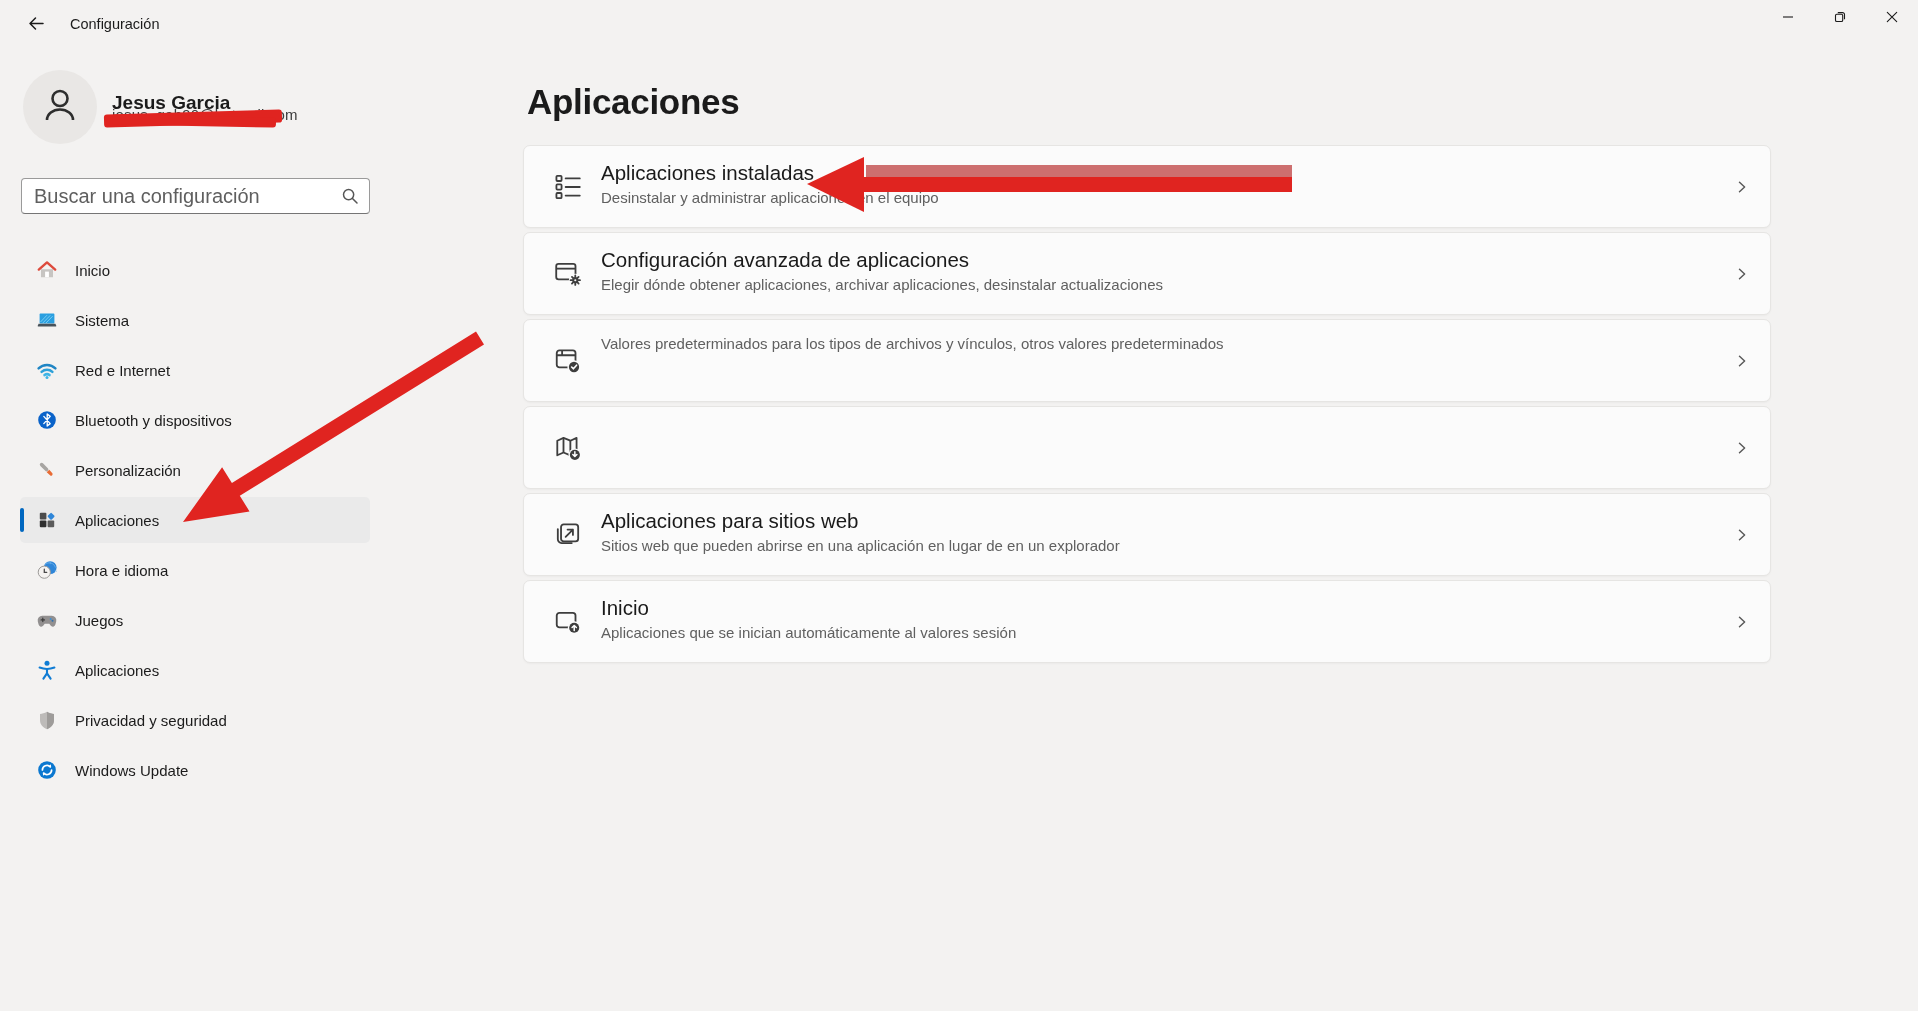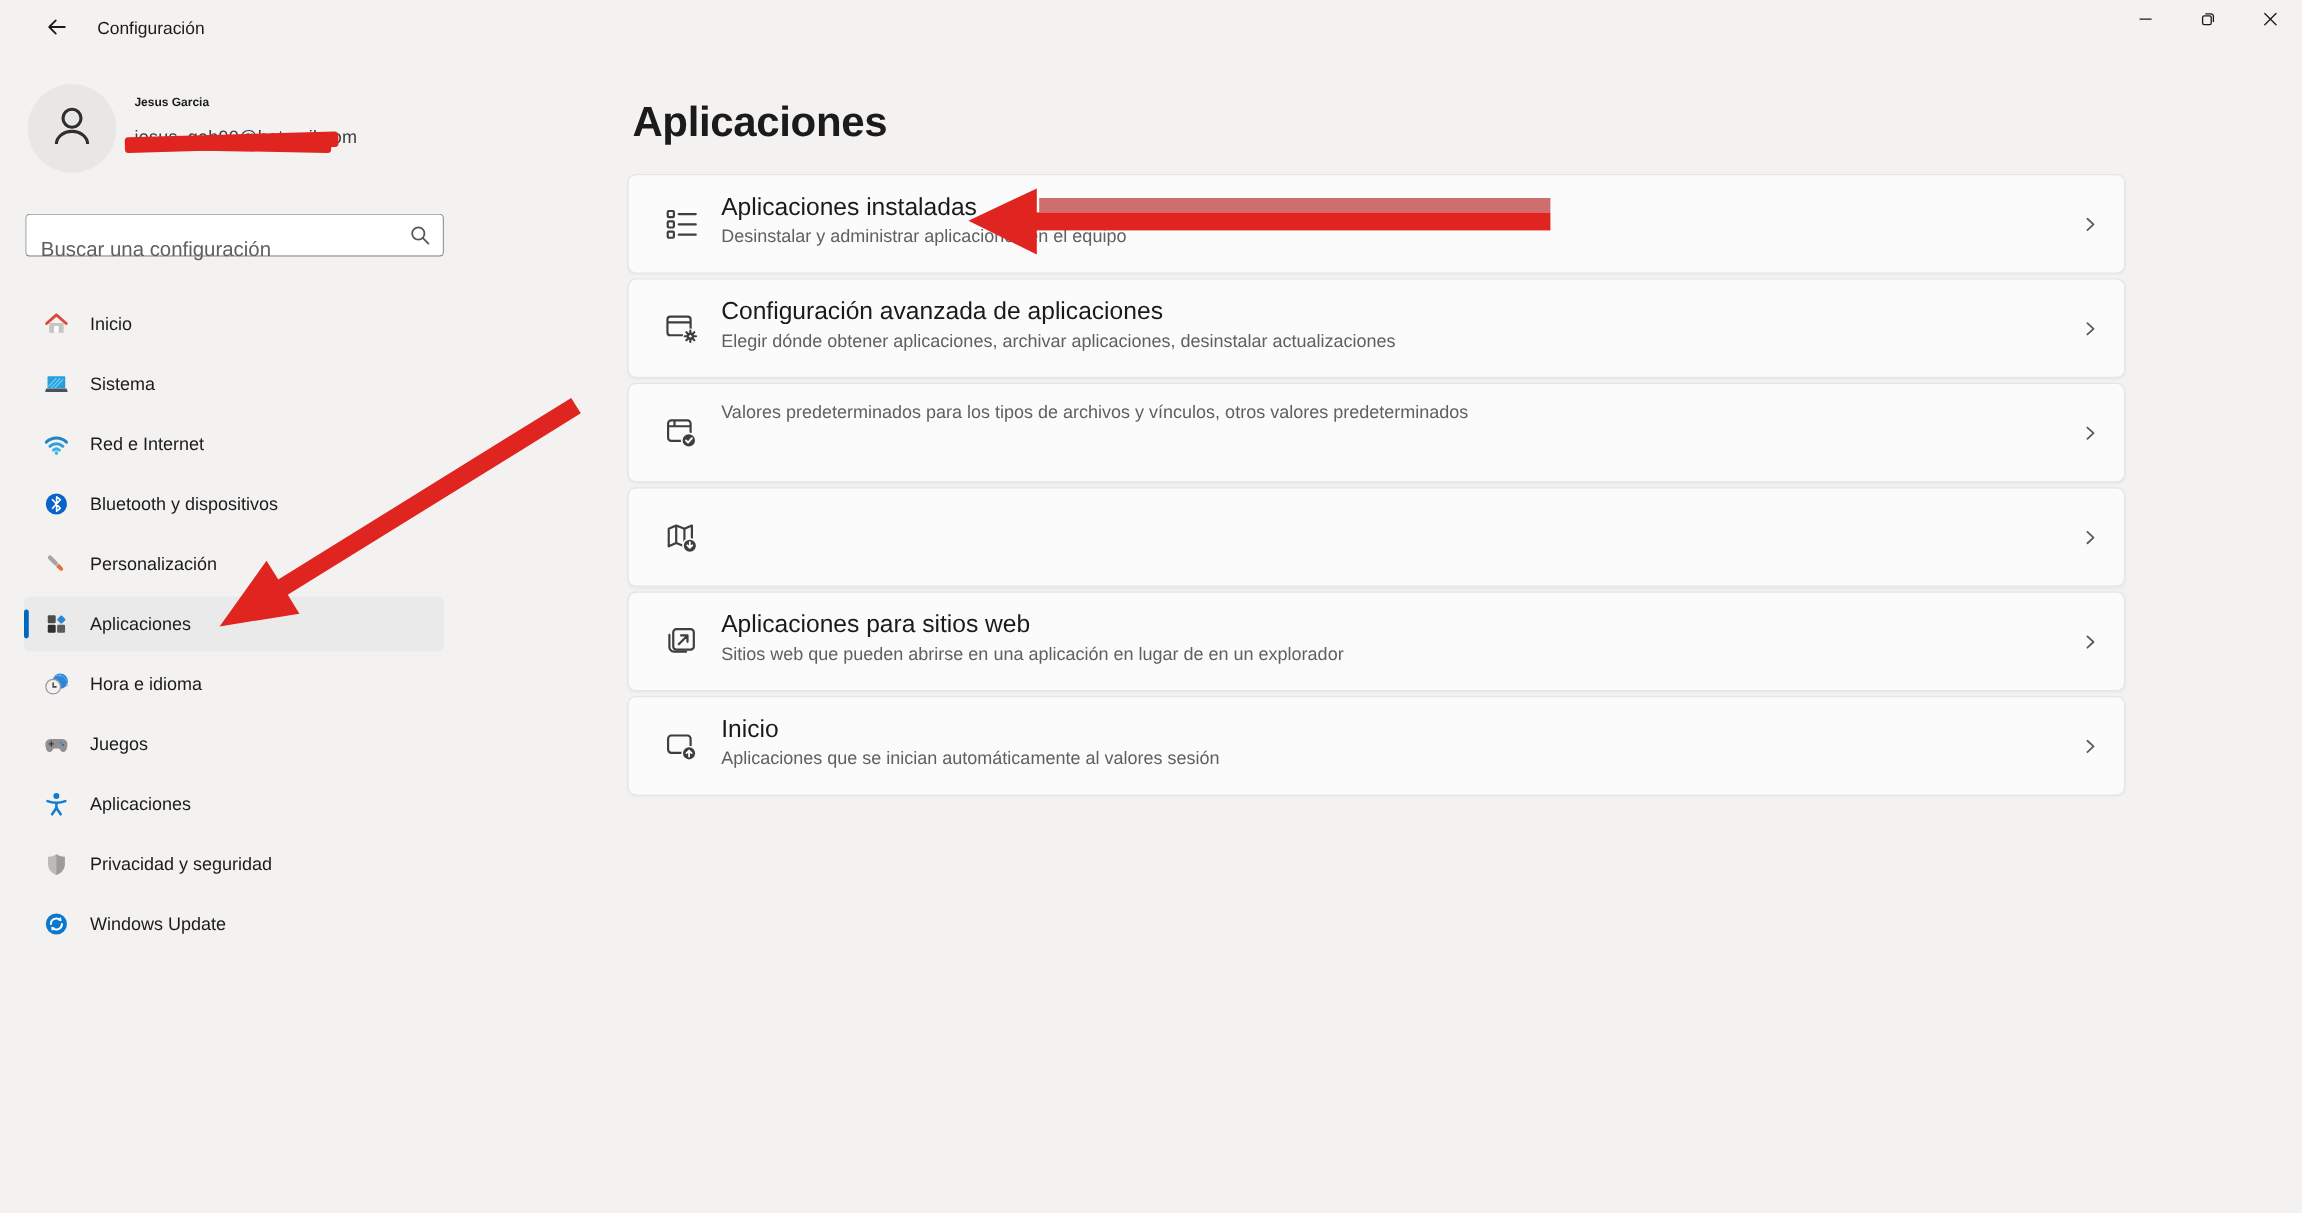--- a/index.html
+++ b/index.html
@@ -10,7 +10,7 @@
     -webkit-font-smoothing:antialiased;
   }
   
-  .titlebar{position:absolute;top:0;left:15px;right:0;height:48px;text-align:center;}
+  .titlebar{position:absolute;top:0;left:4px;right:0;height:48px;text-align:center;}
   .back-btn{position:absolute;left:12px;top:10px;width:40px;height:30px;border-radius:4px;
     display:flex;align-items:center;justify-content:center;cursor:pointer;}
   .back-btn svg{width:17px;height:17px;}

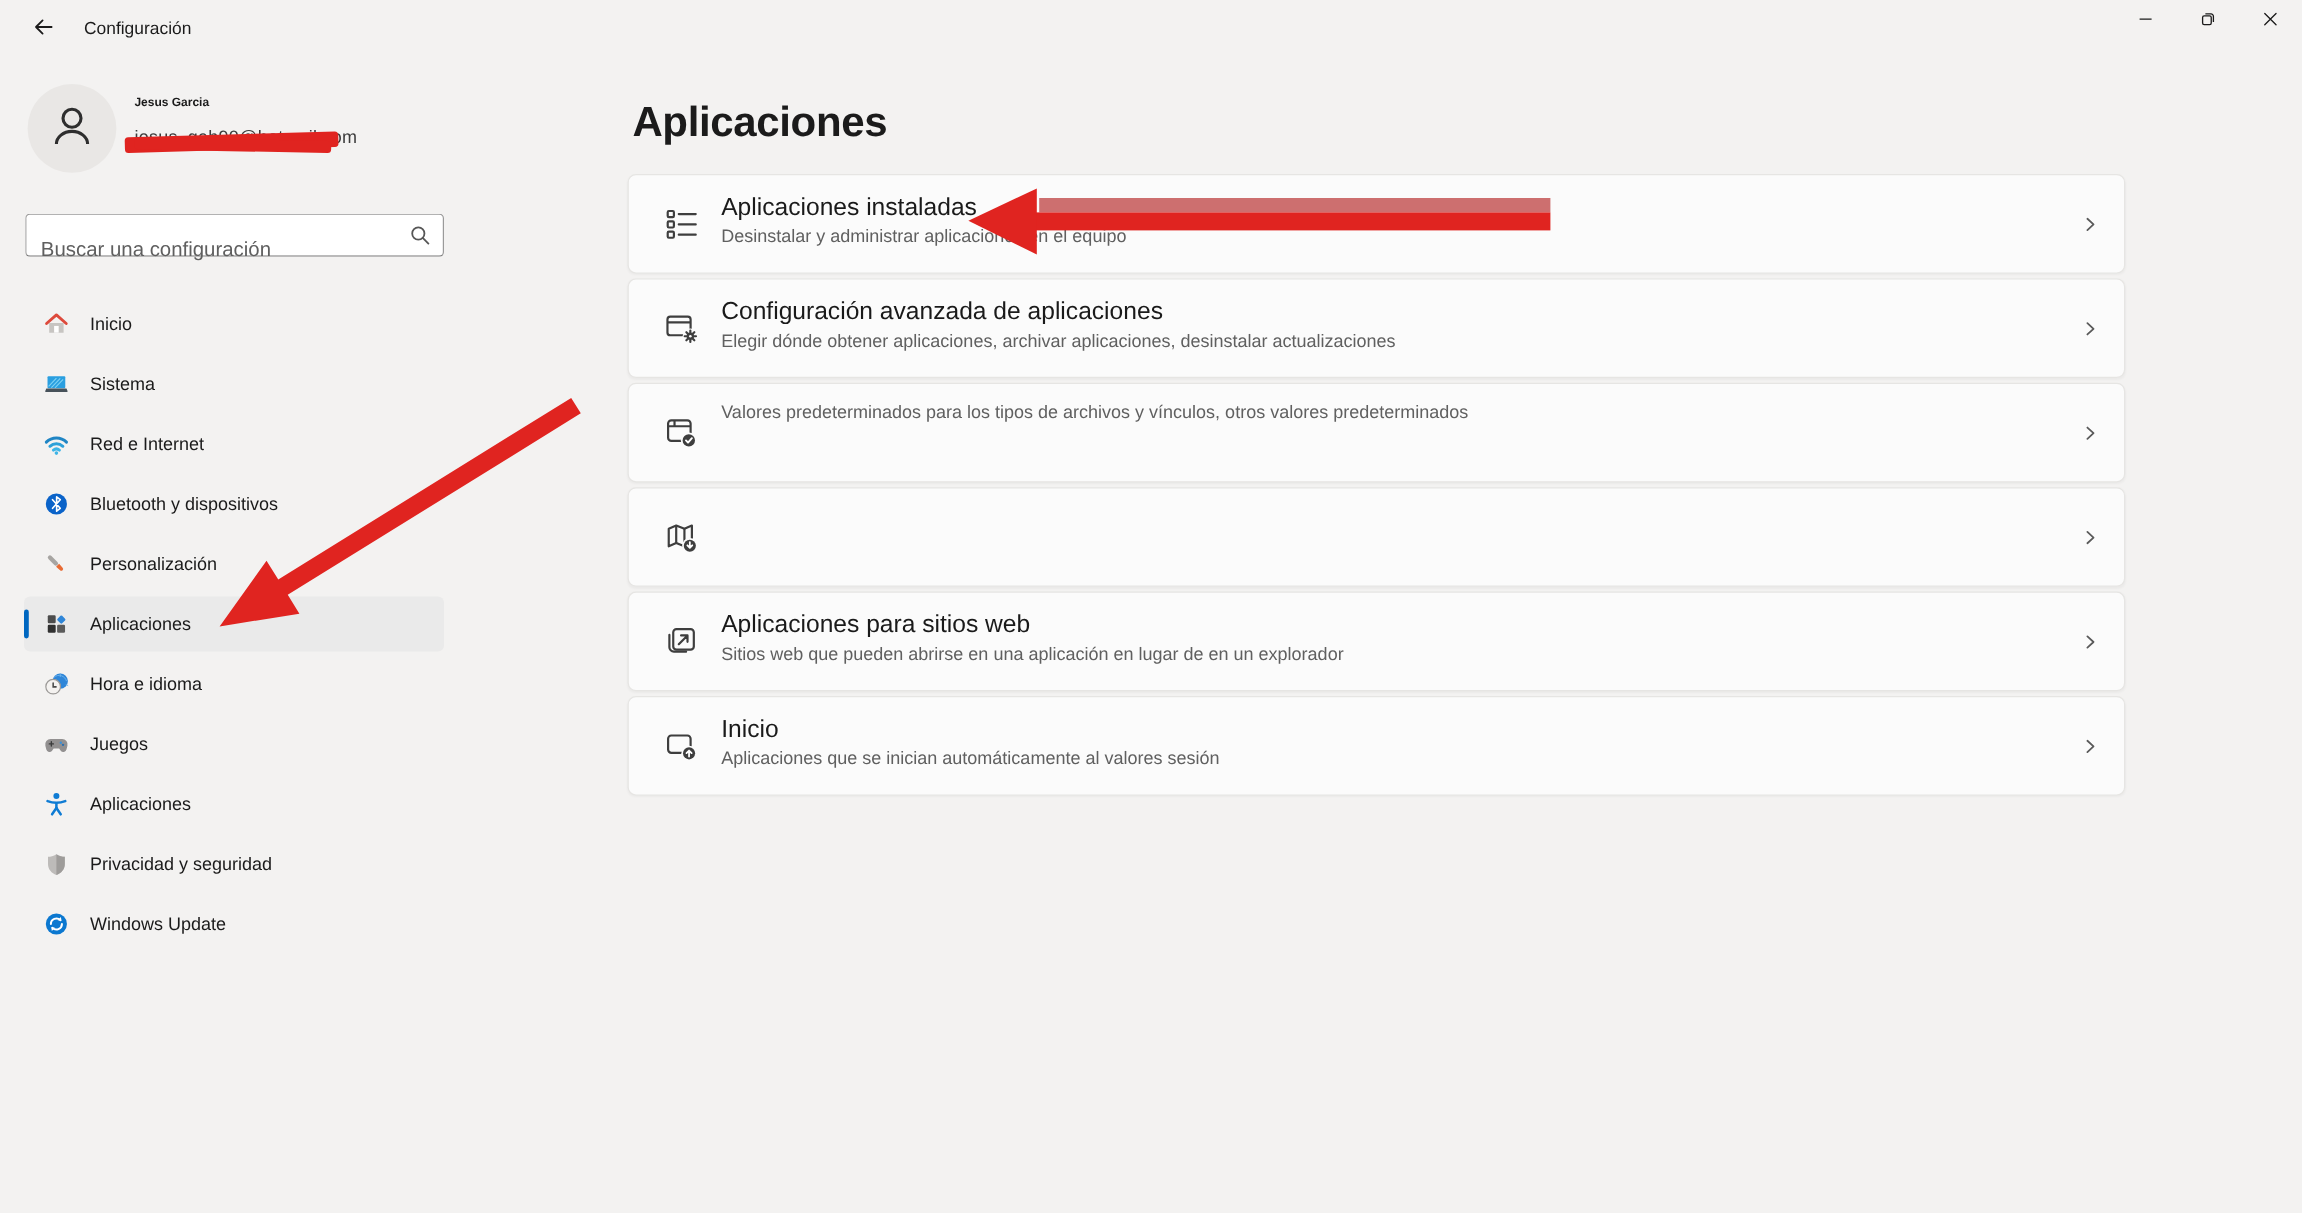--- a/index.html
+++ b/index.html
@@ -22,7 +22,7 @@
   .avatar{position:absolute;left:23px;top:70px;width:74px;height:74px;border-radius:50%;
     background:#e9e7e5;display:flex;align-items:center;justify-content:center;}
   .avatar svg{width:46px;height:46px;}
-  .user-name{position:absolute;left:112px;top:80px;font-size:10px;font-weight:700;}
+  .user-name{position:absolute;left:112px;top:92px;font-size:19px;font-weight:700;}
   .user-email{position:absolute;left:112px;top:106px;font-size:15px;color:#3c3c3c;letter-spacing:.2px;}
   .scribble{position:absolute;border-radius:3px;pointer-events:none;z-index:6;}
   .scr1{left:104px;top:112px;width:178px;height:13px;transform:rotate(-1.6deg);}

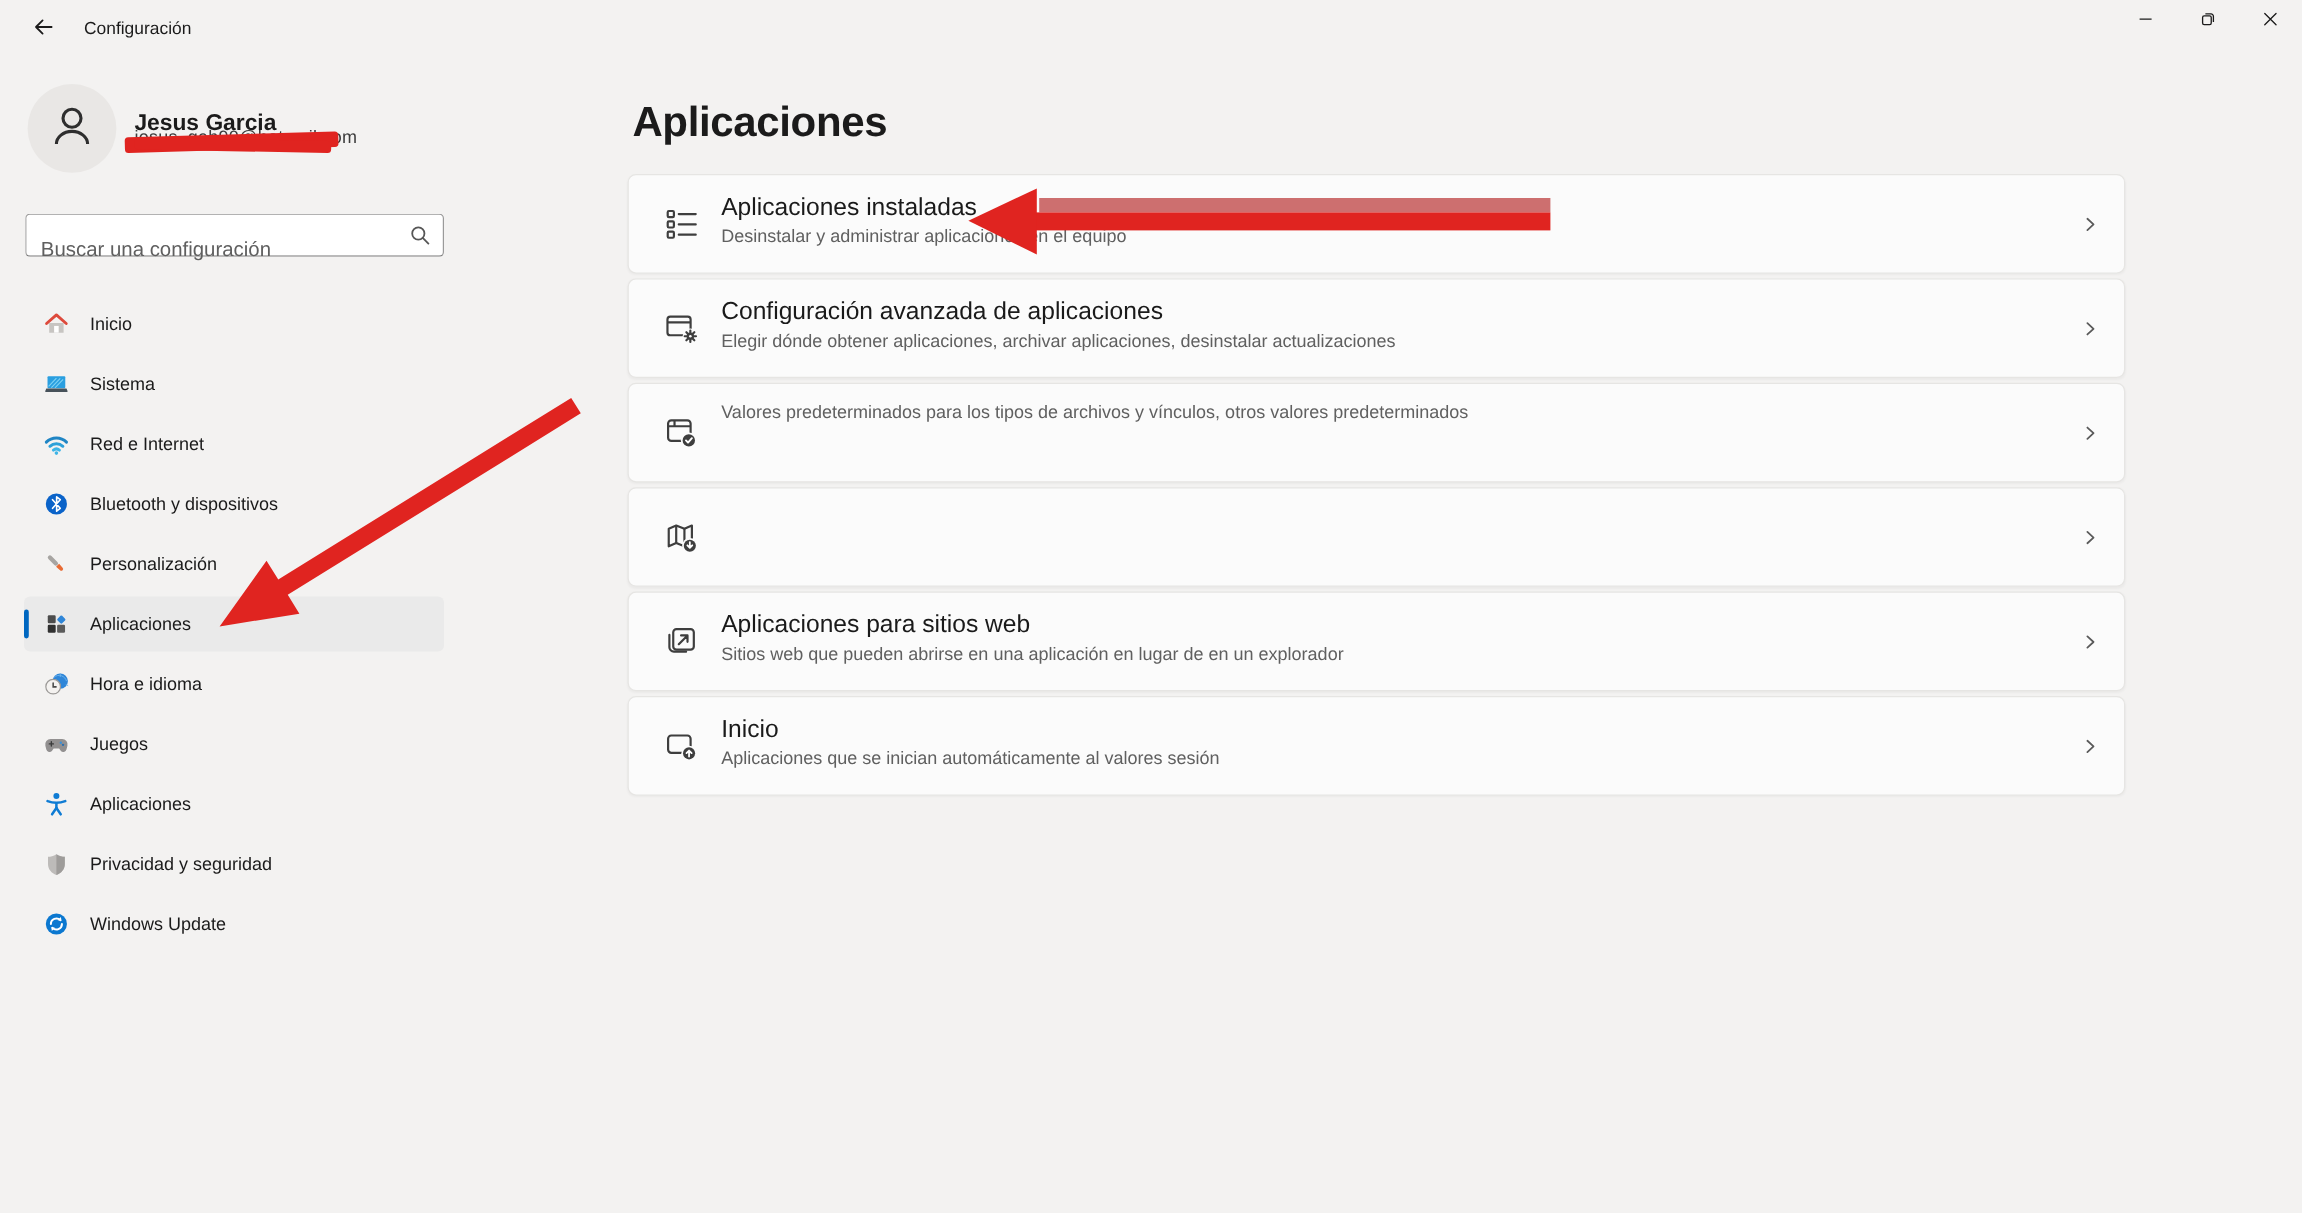--- a/index.html
+++ b/index.html
@@ -30,8 +30,8 @@
   
   .search-box{position:absolute;left:21px;top:178px;width:349px;height:36px;background:#ffffff;
     border:1px solid #9a9a9a;border-bottom-color:#757575;border-radius:4px;box-sizing:border-box;}
-  .search-box input{position:absolute;left:0;top:12px;width:100%;height:100%;border:none;outline:none;
-    background:transparent;padding:0 36px 0 12px;font-size:17px;box-sizing:border-box;
+  .search-box input{position:absolute;left:0;top:0;width:100%;height:100%;border:none;outline:none;
+    background:transparent;padding:0 36px 0 12px;font-size:20px;box-sizing:border-box;
     font-family:"Liberation Sans","DejaVu Sans",sans-serif;color:#1b1b1b;}
   .search-box input::placeholder{color:#5f5f5f;opacity:1;}
   .search-icon{position:absolute;right:10px;top:8px;width:18px;height:18px;}

